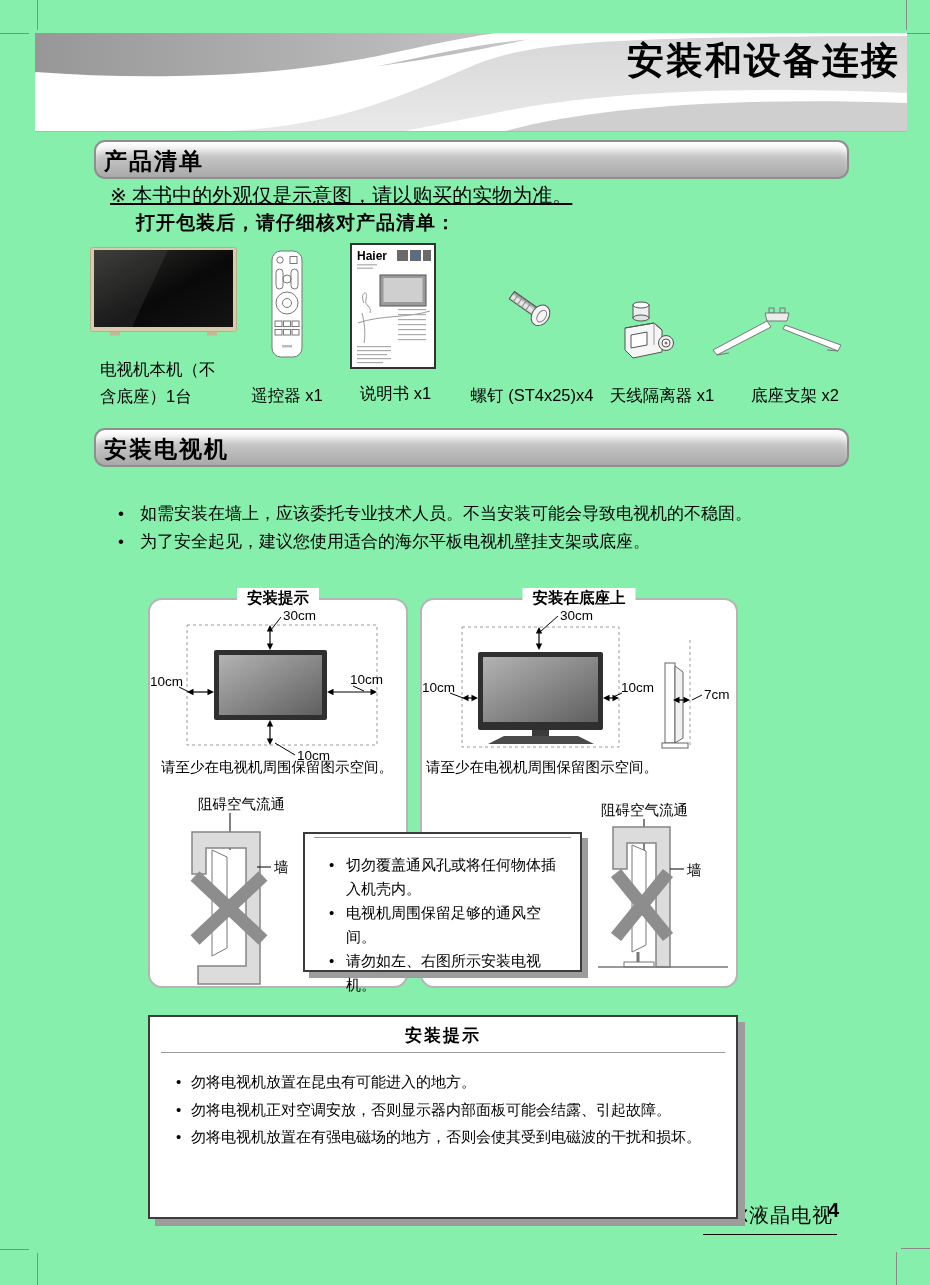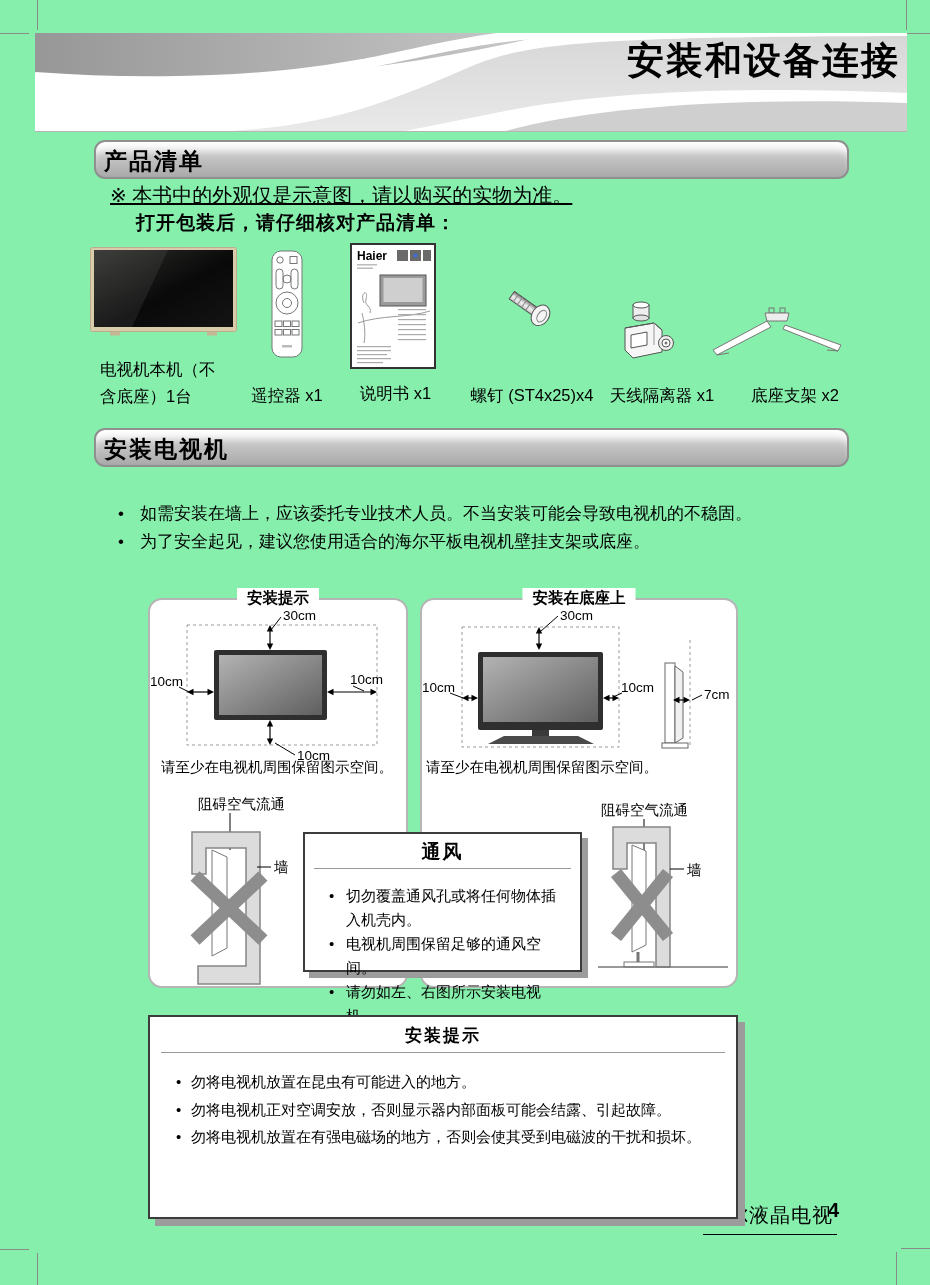--- a/index.html
+++ b/index.html
@@ -324,7 +324,6 @@
   </div>
 
   <div class="notebox ventbox">
-    <div class="nb-title">通风</div>
     <div class="nb-rule"></div>
     <ul>
       <li>切勿覆盖通风孔或将任何物体插入机壳内。</li>

